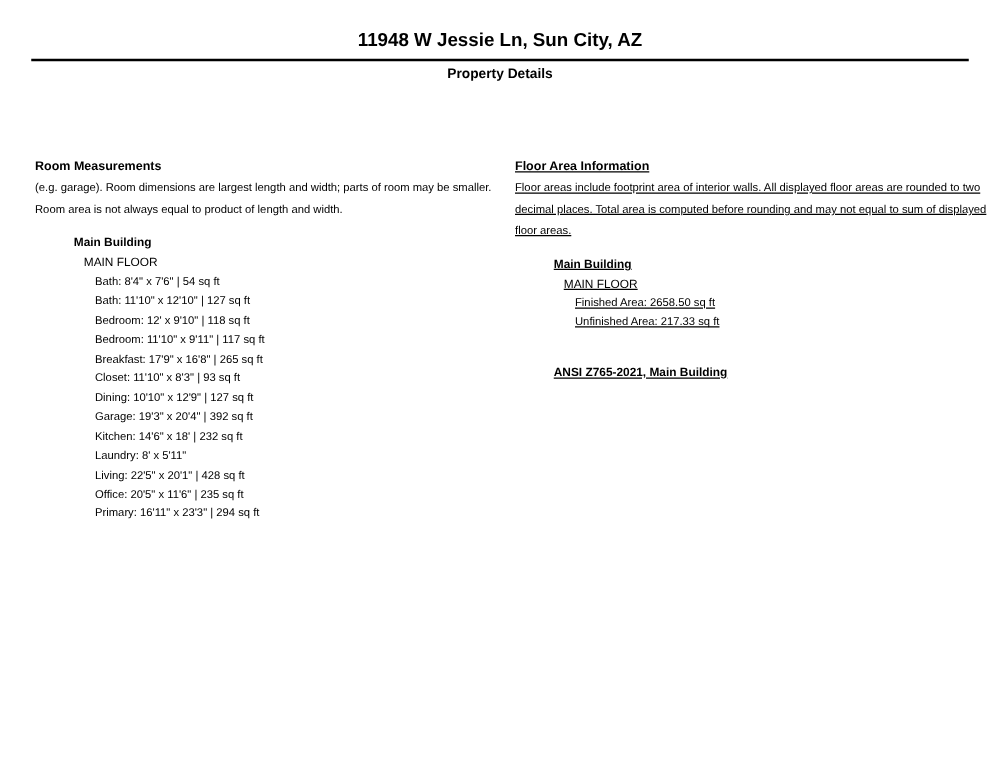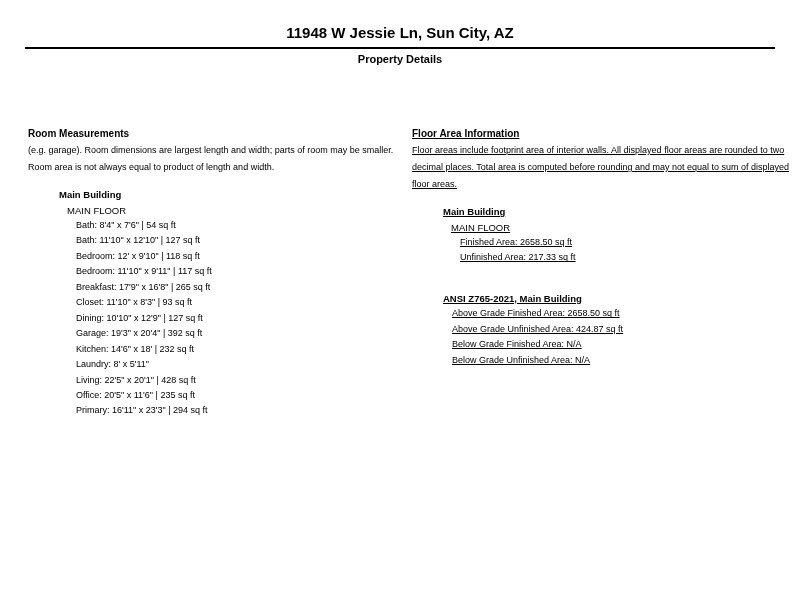--- a/index.html
+++ b/index.html
@@ -123,12 +123,6 @@
         <div>Unfinished Area: 217.33 sq ft</div>
       </div>
     <div class="ansi-heading">ANSI Z765-2021, Main Building</div>
-    <div class="ansi-list">
-        <div>Above Grade Finished Area: 2658.50 sq ft</div>
-        <div>Above Grade Unfinished Area: 424.87 sq ft</div>
-        <div>Below Grade Finished Area: N/A</div>
-        <div>Below Grade Unfinished Area: N/A</div>
-      </div>
   </div>
 
   <div class="rule-bottom"></div>

